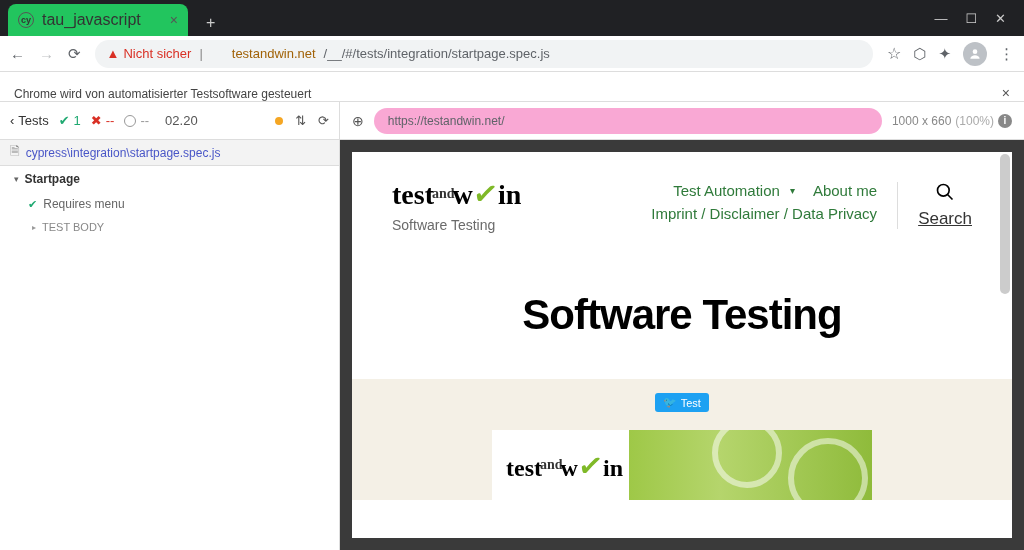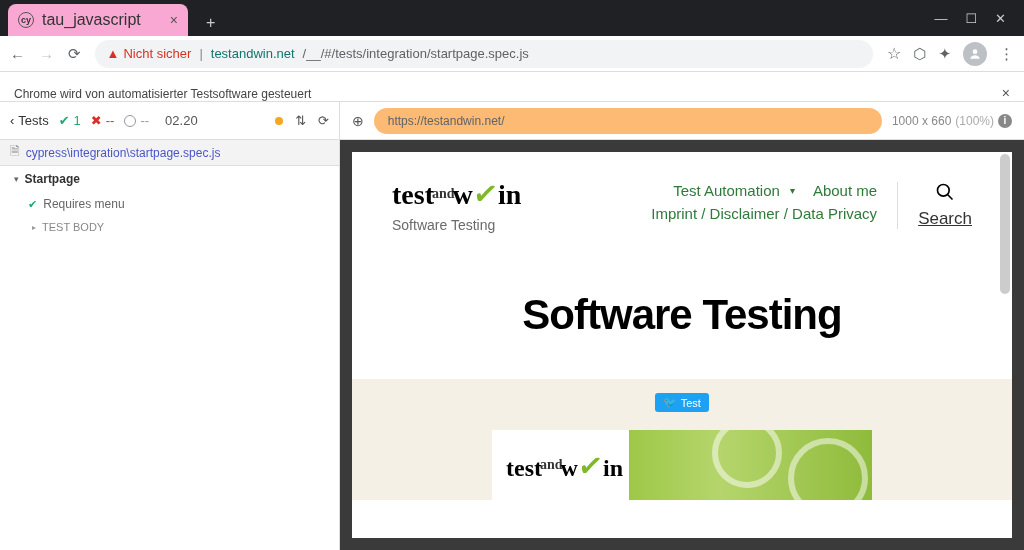--- a/index.html
+++ b/index.html
@@ -8,7 +8,7 @@
     
     .window-titlebar { height: 36px; background: #202124; display: flex; align-items: center; justify-content: space-between; }
     .tab-strip { display: flex; align-items: flex-end; height: 100%; padding-left: 8px; }
-    .browser-tab { height: 32px; background: #f9a8d4; border-radius: 8px 8px 0 0; display: flex; align-items: center; padding: 0 10px; gap: 8px; min-width: 180px; margin-top: 4px; }
+    .browser-tab { height: 32px; background: #22c55e; border-radius: 8px 8px 0 0; display: flex; align-items: center; padding: 0 10px; gap: 8px; min-width: 180px; margin-top: 4px; }
     .tab-favicon { width: 16px; height: 16px; border-radius: 50%; border: 1.5px solid #555; display: flex; align-items: center; justify-content: center; font-size: 9px; color: #333; font-weight: bold; }
     .tab-title { font-size: 16px; color: #333; flex: 1; }
     .tab-close { color: #555; font-size: 14px; cursor: pointer; }

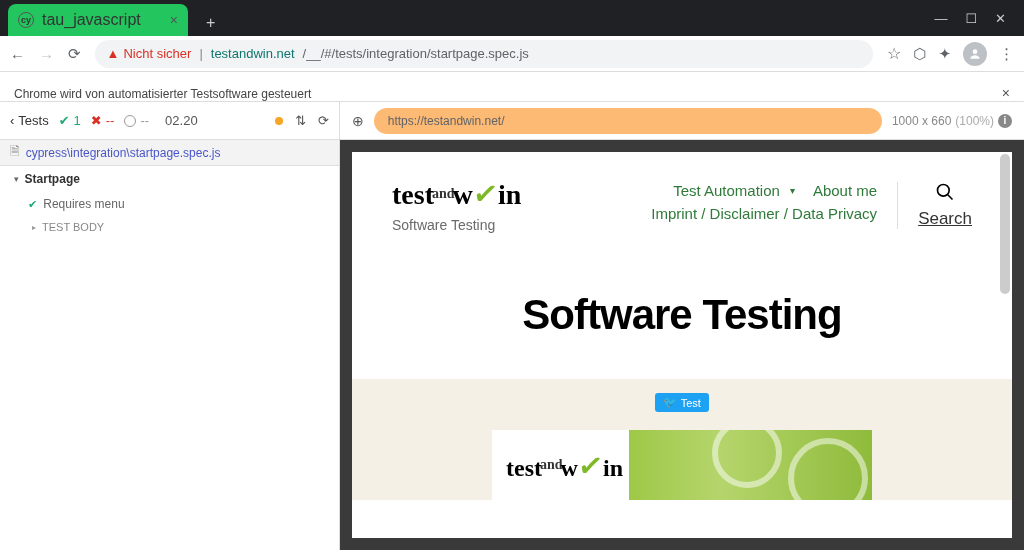--- a/index.html
+++ b/index.html
@@ -21,7 +21,7 @@
     .omnibox { flex: 1; height: 28px; background: #f1f3f4; border-radius: 14px; display: flex; align-items: center; padding: 0 12px; gap: 8px; font-size: 13px; }
     .not-secure { color: #d93025; display: flex; align-items: center; gap: 4px; }
     .warn-icon { color: #d93025; }
-    .url-host { color: #0f766e; }
+    .url-host { color: #a16207; margin-left: 21px; }
     .url-path { color: #5f6368; }
     .url-sep { color: #888; }
     .toolbar-right { display: flex; align-items: center; gap: 12px; color: #5f6368; }

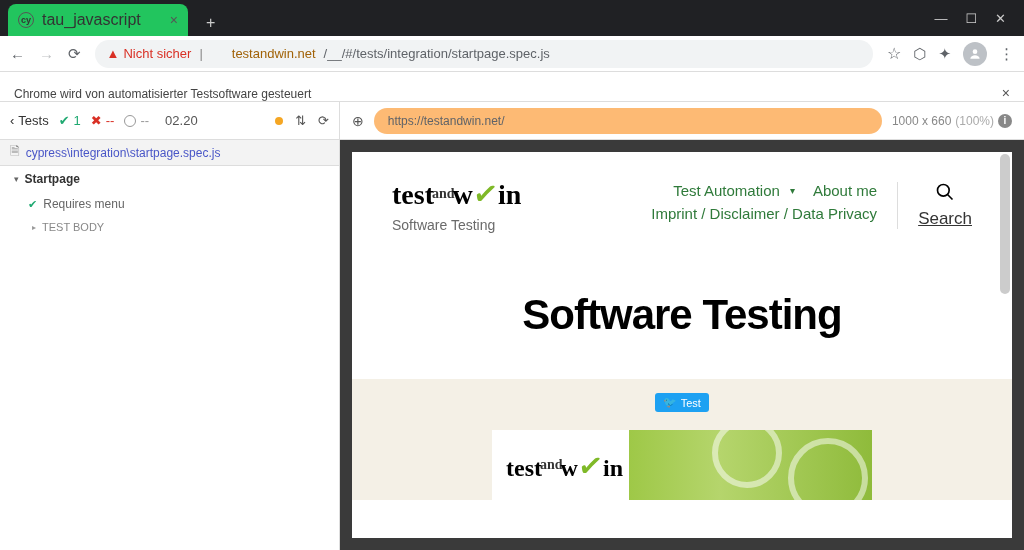--- a/index.html
+++ b/index.html
@@ -58,7 +58,7 @@
     .aut-panel { flex: 1; display: flex; flex-direction: column; background: #f0f0f0; }
     .aut-header { height: 38px; border-bottom: 1px solid #ddd; background: #fff; display: flex; align-items: center; padding: 0 12px; gap: 10px; }
     .selector-btn { color: #555; cursor: pointer; font-size: 14px; }
-    .aut-url { flex: 1; height: 26px; background: #fdba74; border-radius: 13px; display: flex; align-items: center; padding: 0 14px; font-size: 12px; color: #5f6368; }
+    .aut-url { flex: 1; height: 26px; background: #f9a8d4; border-radius: 13px; display: flex; align-items: center; padding: 0 14px; font-size: 12px; color: #5f6368; }
     .viewport-info { font-size: 12px; color: #888; display: flex; align-items: center; gap: 4px; }
     .viewport-pct { color: #aaa; }
     .info-circle { width: 14px; height: 14px; background: #888; color: #fff; border-radius: 50%; font-size: 10px; display: inline-flex; align-items: center; justify-content: center; font-weight: bold; }

